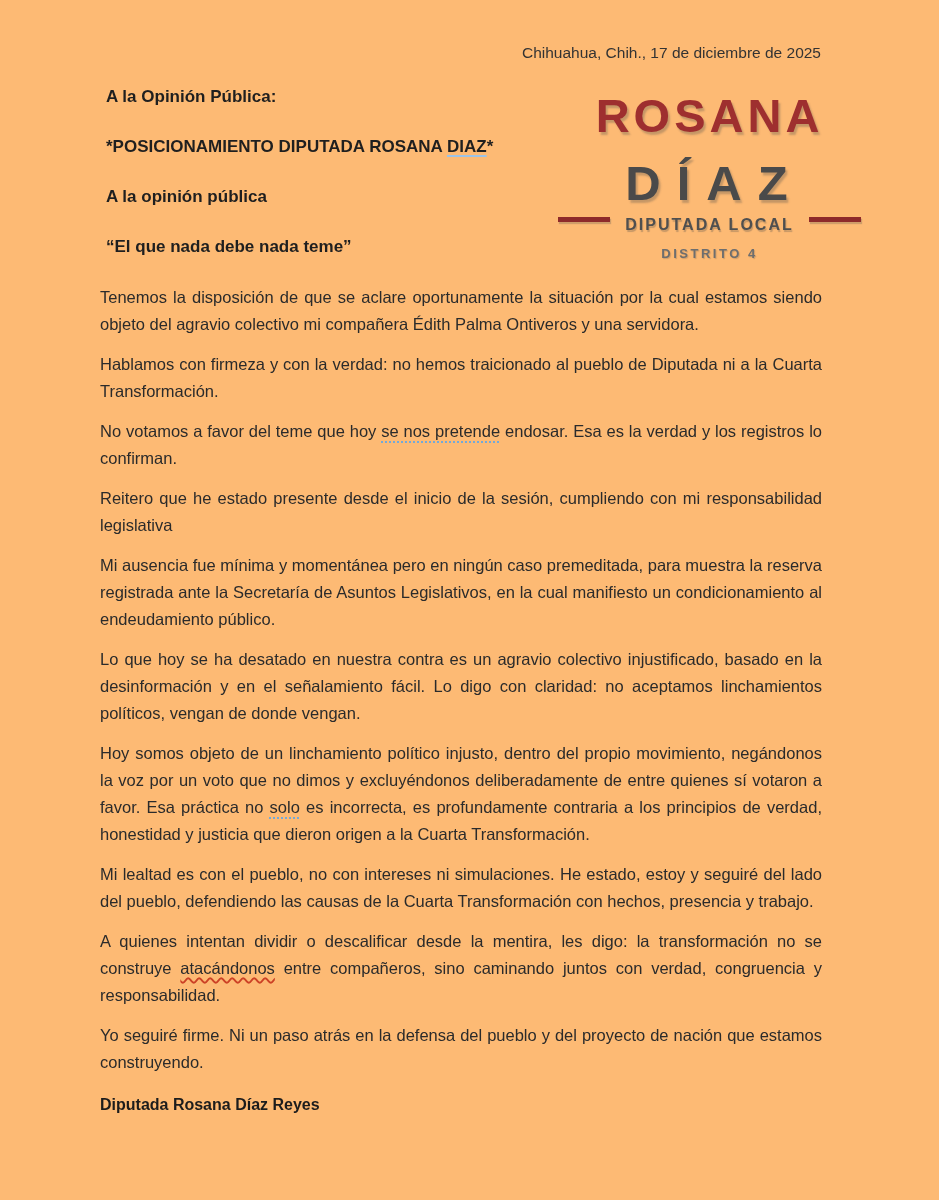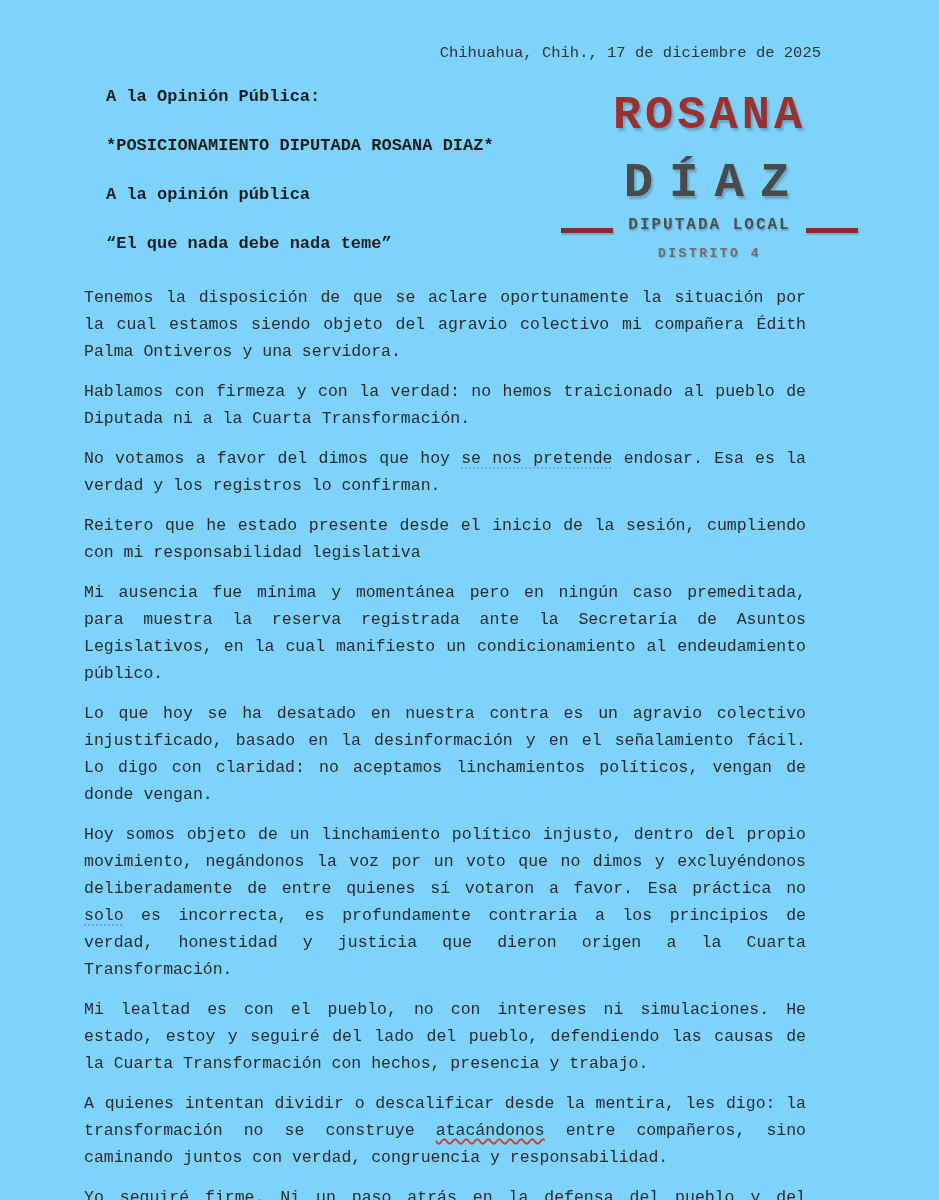--- a/index.html
+++ b/index.html
@@ -10,10 +10,9 @@
     position:relative;
     width:939px; height:1200px;
     margin:0 auto;
-    background:#7dd3fc;
+    background:#fdba74;
     color:#2b2b2b;
     overflow:hidden;
-    font-family:Liberation Mono, monospace;
   }
 
   .dateline {

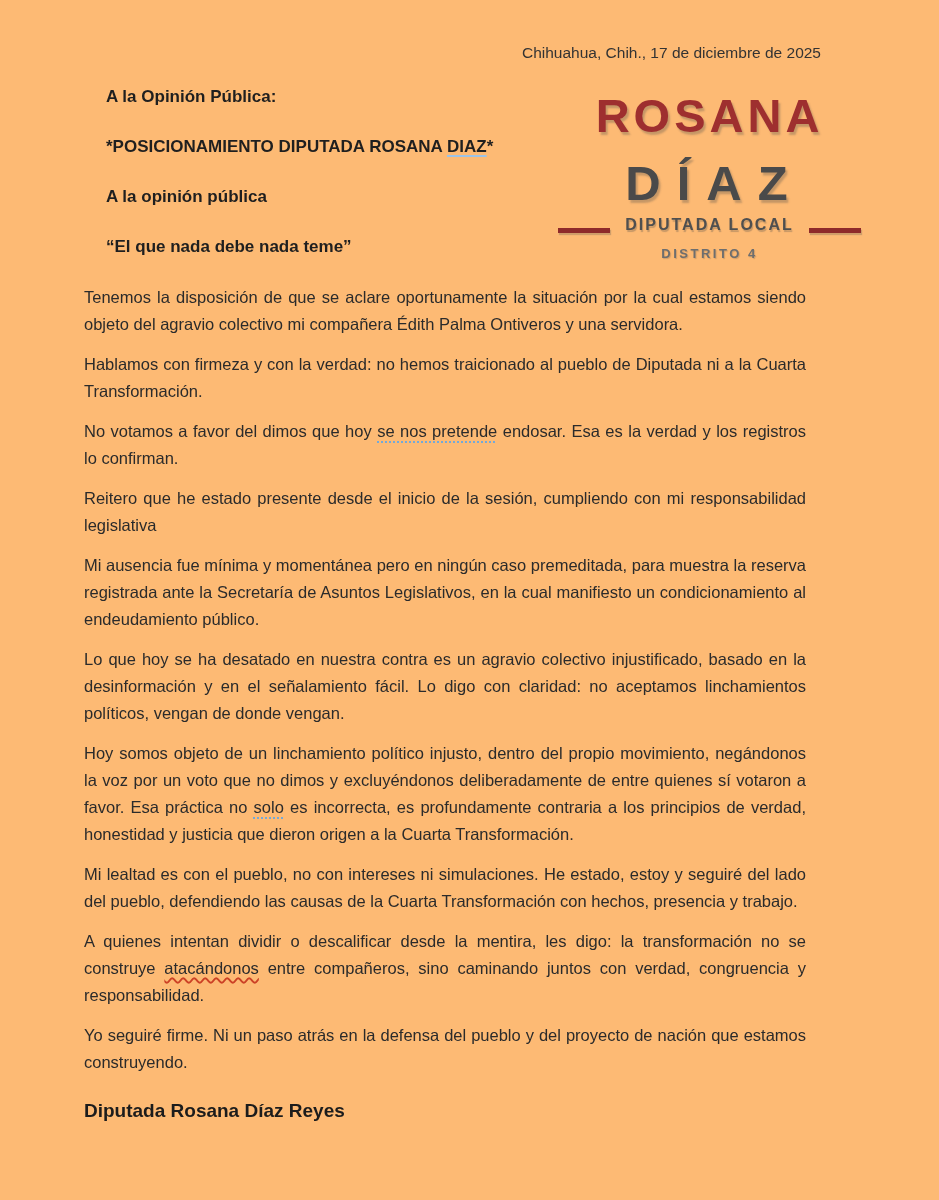--- a/index.html
+++ b/index.html
@@ -62,7 +62,7 @@
   }
   .logo-role {
     display:flex;
-    align-items:flex-end;
+    align-items:flex-start;
     justify-content:center;
     gap:15px;
     margin-top:9px;

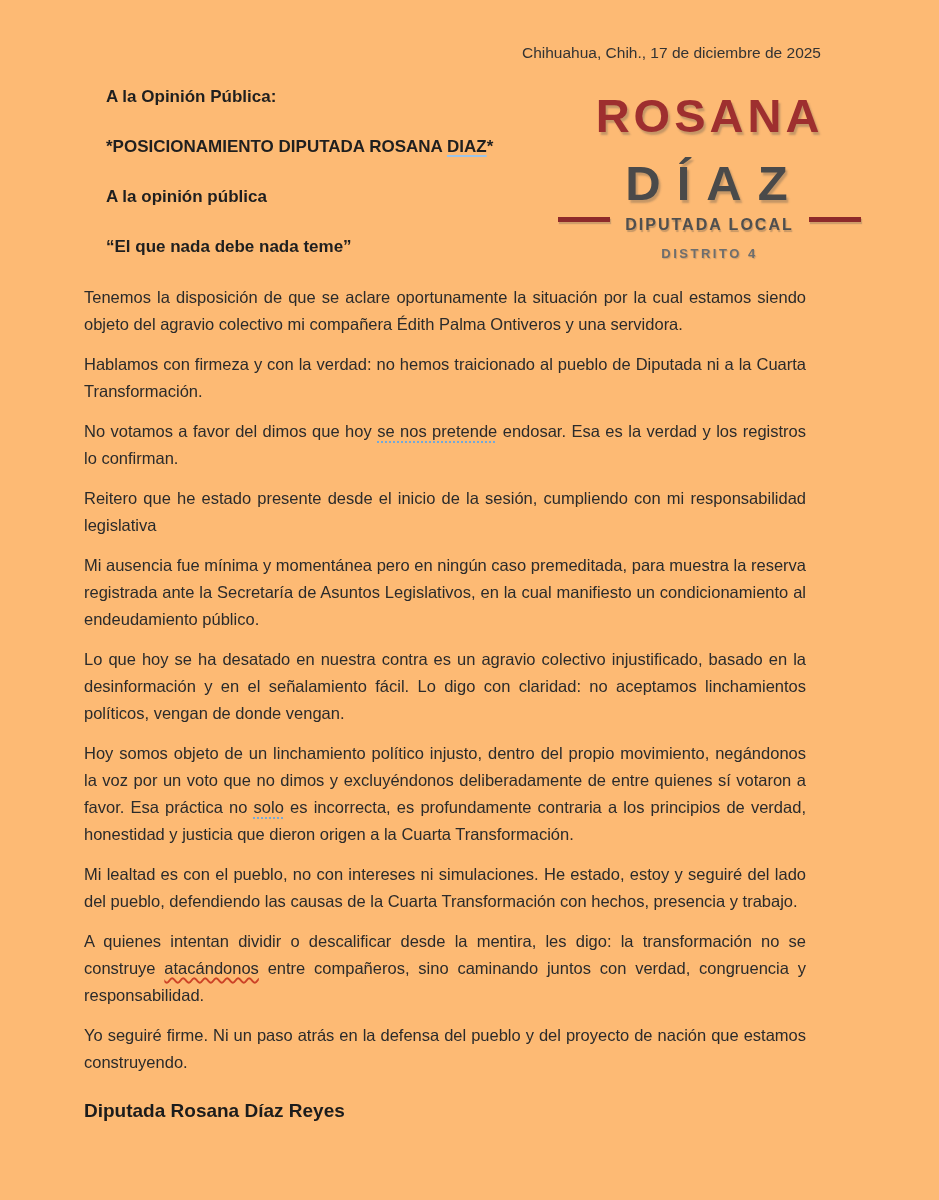--- a/index.html
+++ b/index.html
@@ -92,7 +92,7 @@
   
   .content {
     position:absolute;
-    left:84px; top:284px;
+    left:100px; top:284px;
     width:722px;
     font-size:16.5px;
     line-height:27px;

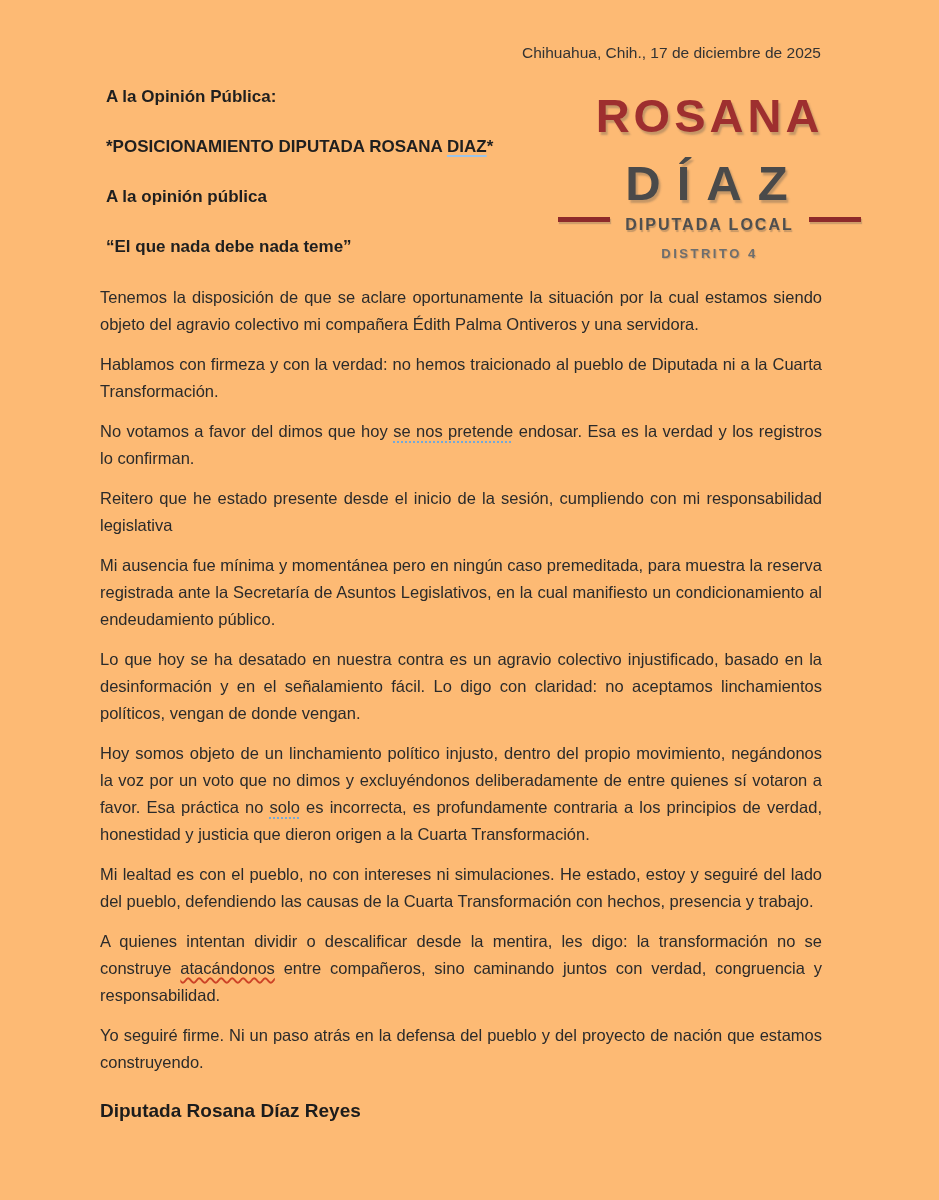--- a/index.html
+++ b/index.html
@@ -150,7 +150,7 @@
 
     <p class="para"><span>Tenemos la disposición de que se aclare oportunamente la situación por la cual estamos siendo objeto del agravio colectivo mi compañera Édith Palma Ontiveros y una servidora.</span></p>
       <p class="para"><span>Hablamos con firmeza y con la verdad: no hemos traicionado al pueblo de Diputada ni a la Cuarta Transformación.</span></p>
-      <p class="para"><span>No votamos a favor del dimos que hoy </span><span class="u-grammar">se nos pretende</span><span> endosar. Esa es la verdad y los registros lo confirman.</span></p>
+      <p class="para"><span>No votamos a favor del teme que hoy </span><span class="u-grammar">se nos pretende</span><span> endosar. Esa es la verdad y los registros lo confirman.</span></p>
       <p class="para"><span>Reitero que he estado presente desde el inicio de la sesión, cumpliendo con mi responsabilidad legislativa</span></p>
       <p class="para"><span>Mi ausencia fue mínima y momentánea pero en ningún caso premeditada, para muestra la reserva registrada ante la Secretaría de Asuntos Legislativos, en la cual manifiesto un condicionamiento al endeudamiento público.</span></p>
       <p class="para"><span>Lo que hoy se ha desatado en nuestra contra es un agravio colectivo injustificado, basado en la desinformación y en el señalamiento fácil. Lo digo con claridad: no aceptamos linchamientos políticos, vengan de donde vengan.</span></p>

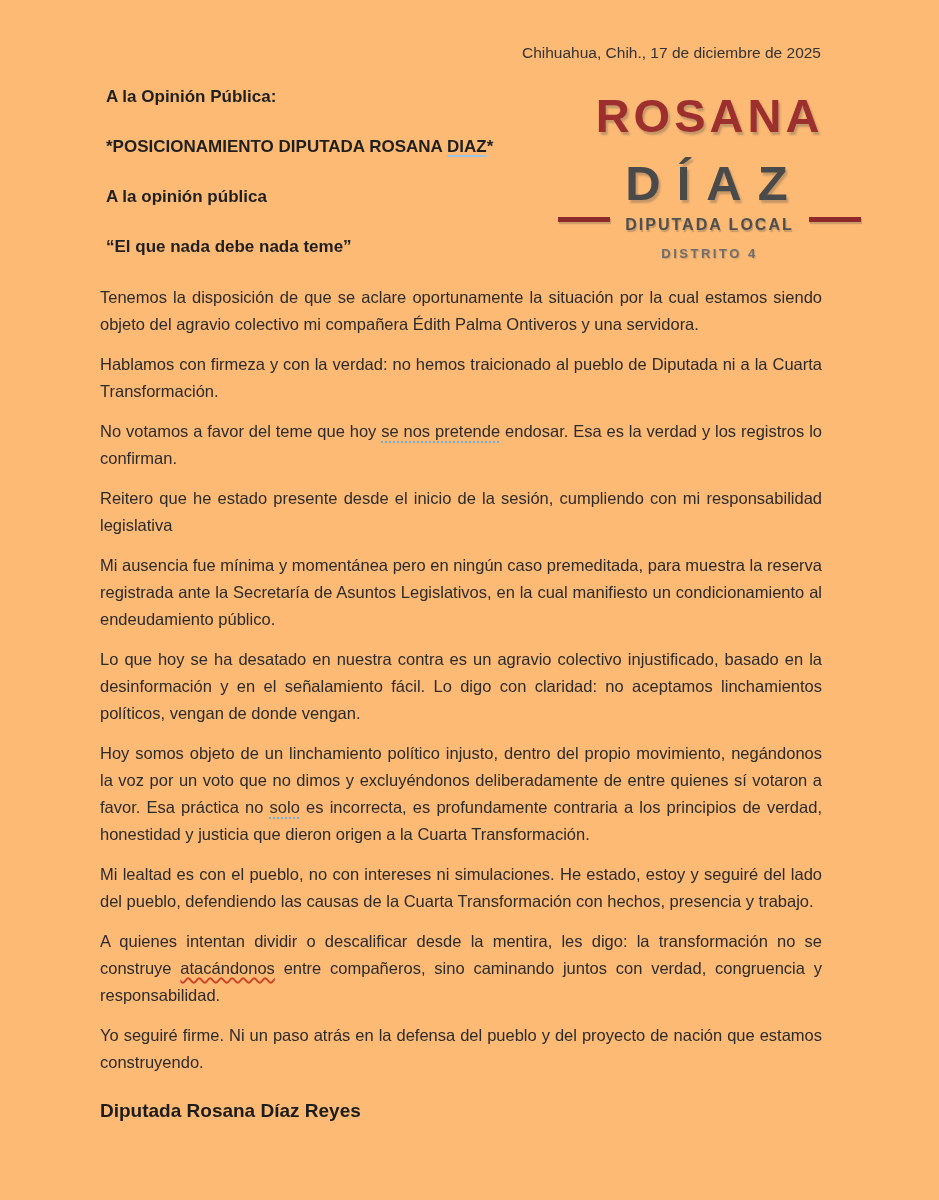--- a/index.html
+++ b/index.html
@@ -115,8 +115,8 @@
   }
 
   .signature {
-    margin-top:21px;
-    font-size:19px;
+    margin-top:15px;
+    font-size:16px;
     font-weight:bold;
     color:#1c1c1c;
   }

